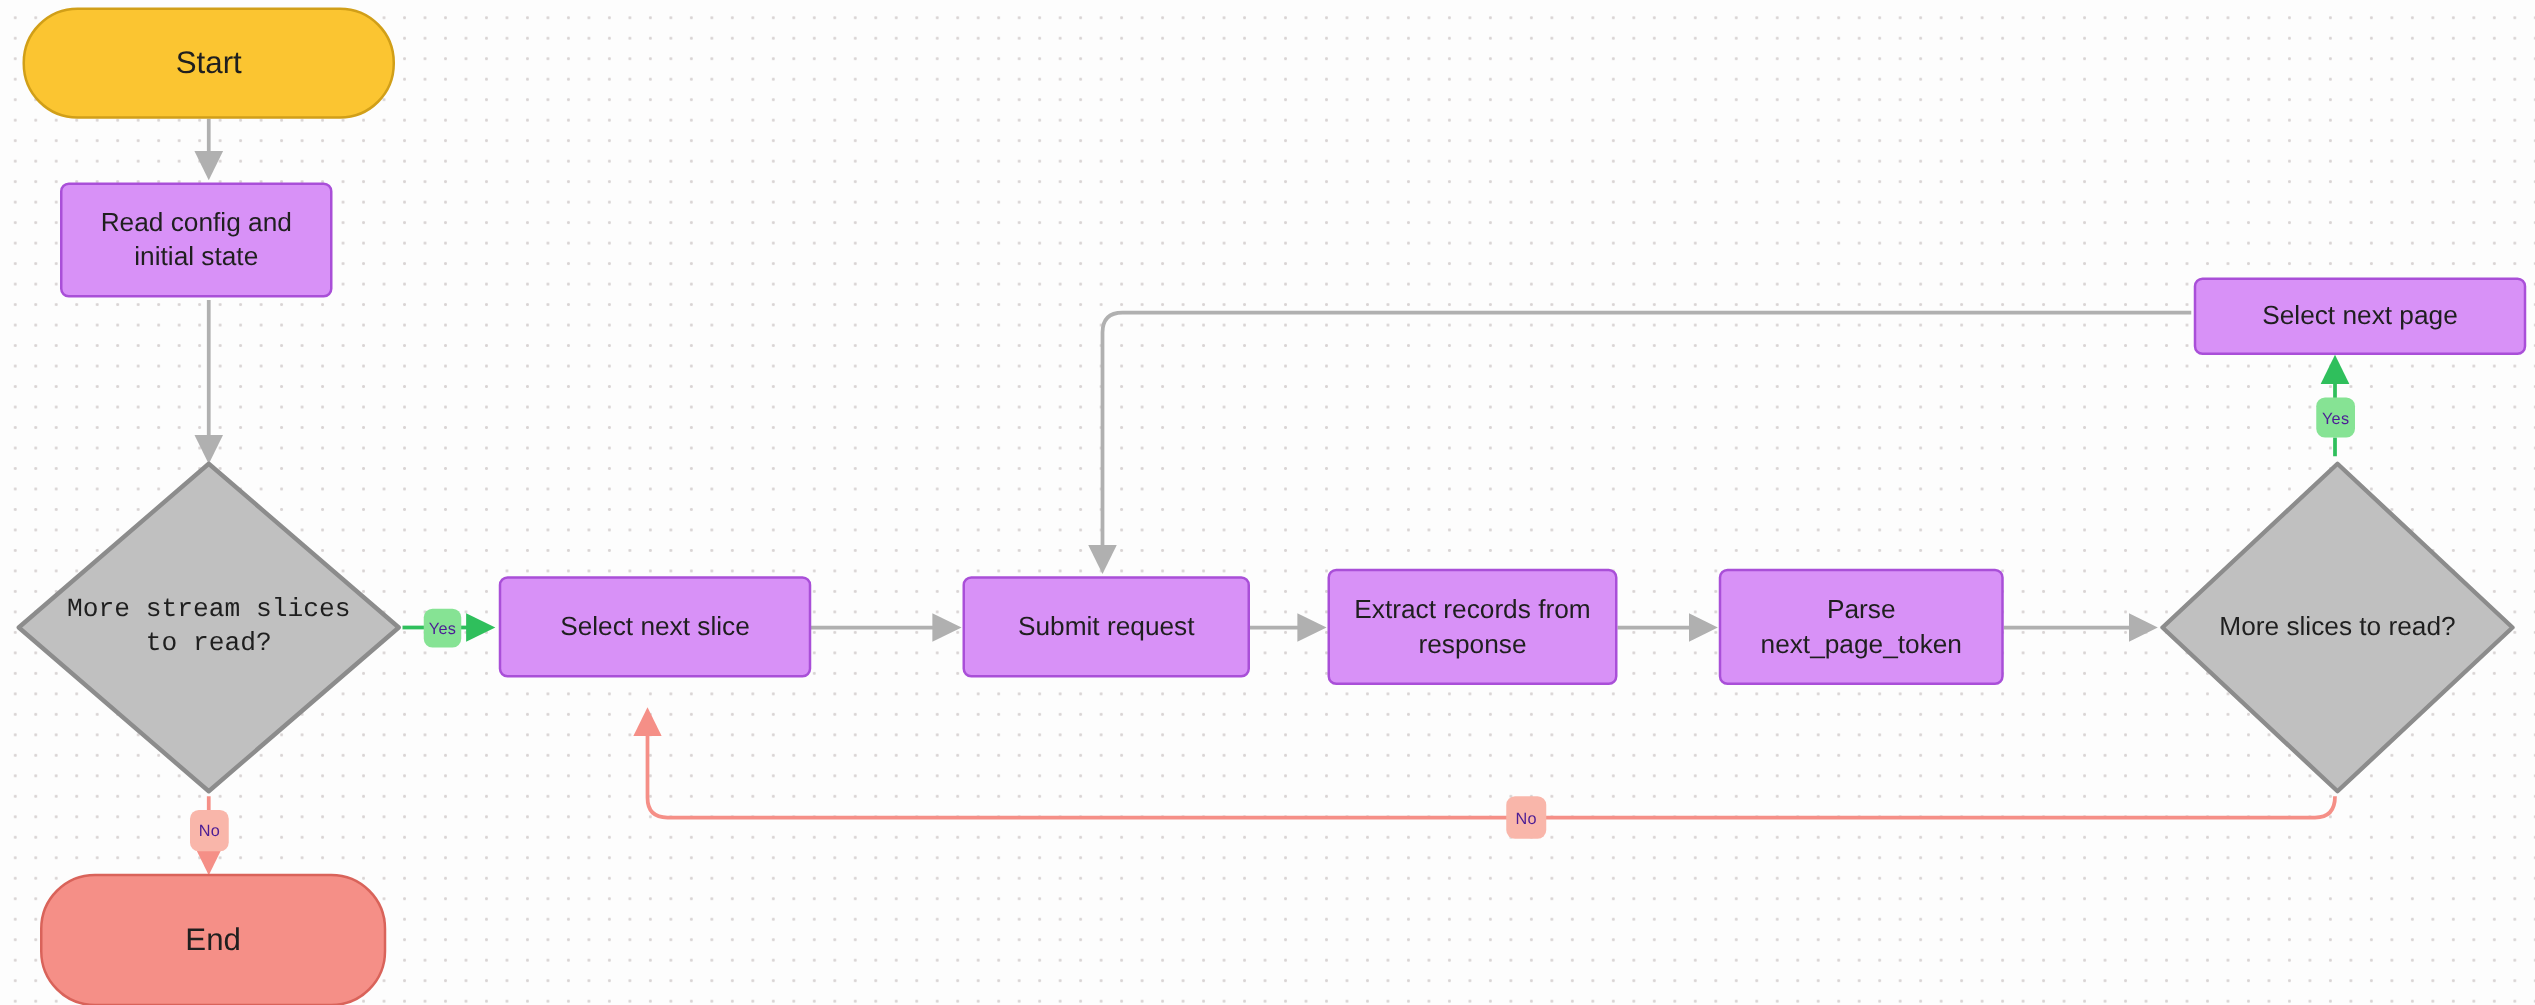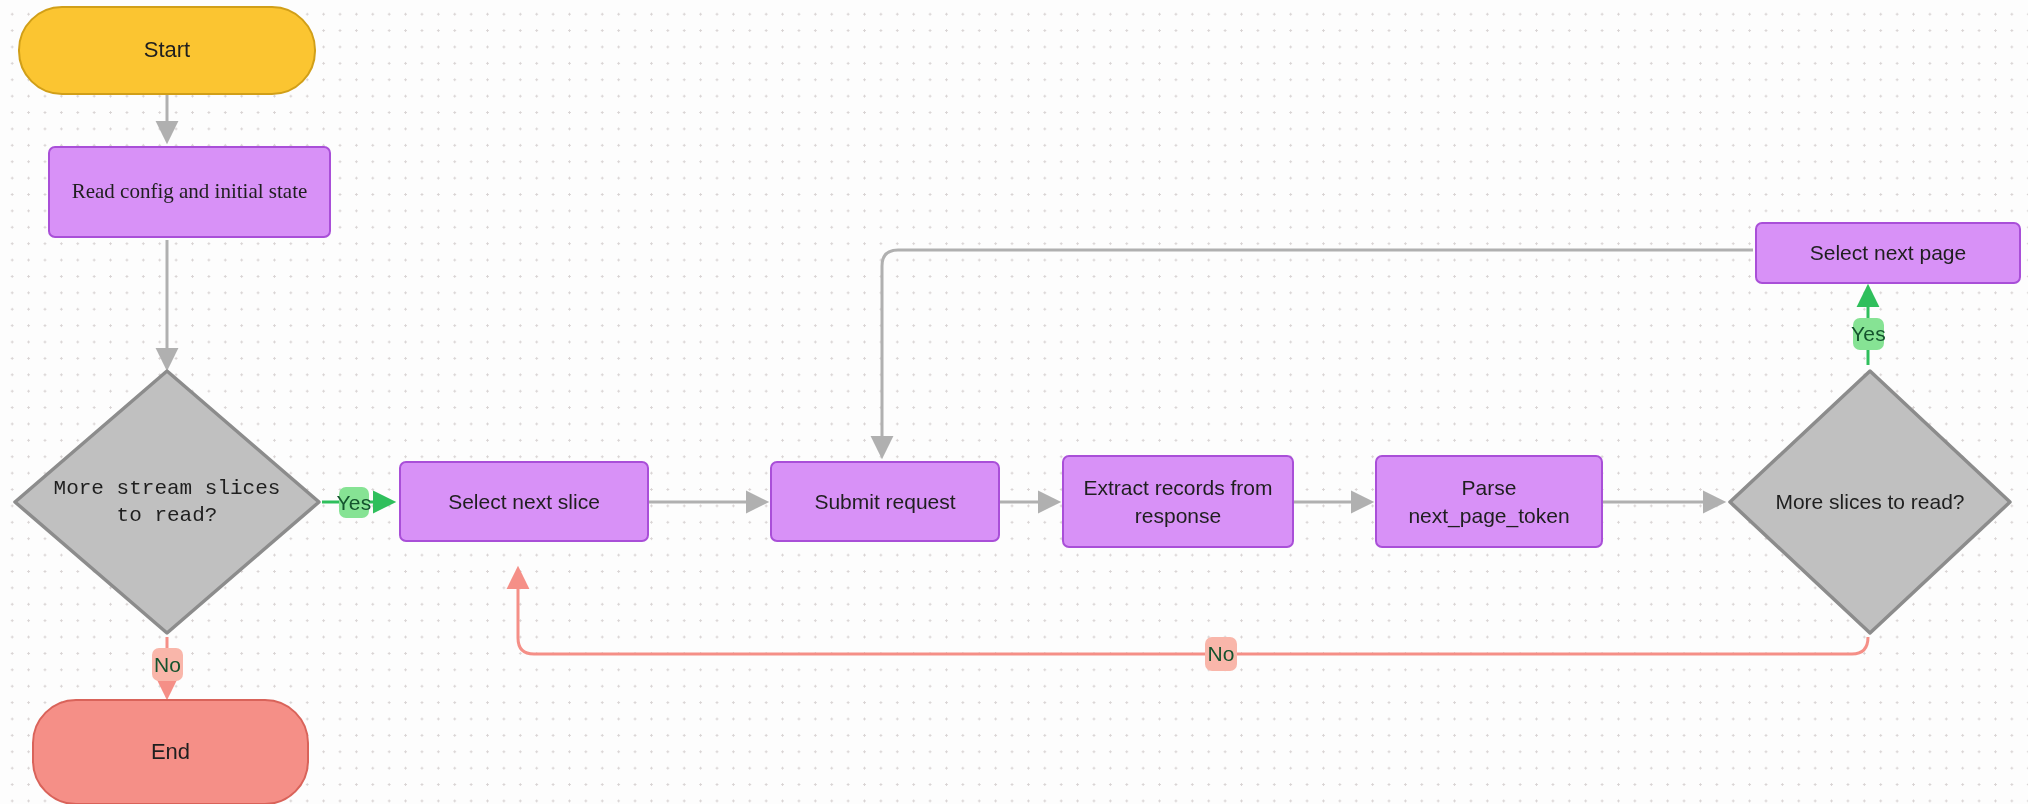--- a/index.html
+++ b/index.html
@@ -39,7 +39,7 @@
   }
   .node-terminal {
     border-radius: 44px;
-    font-size: 22px;
+    font-size: 25px;
     border-width: 2.5px;
     border-style: solid;
   }

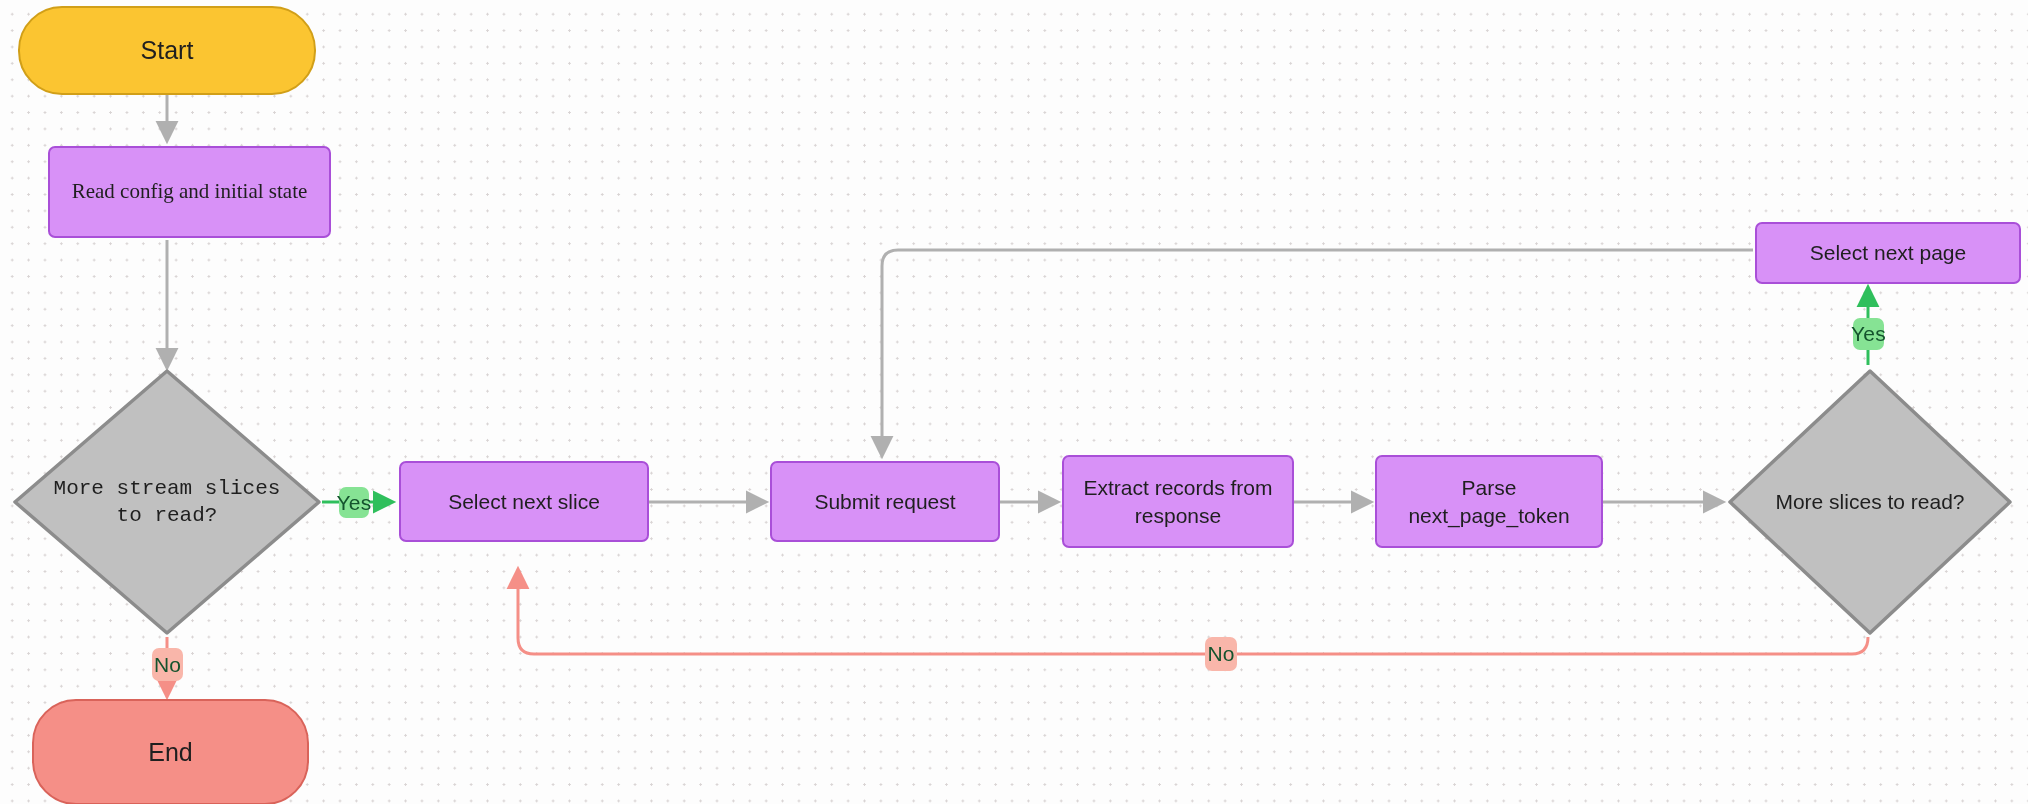--- a/index.html
+++ b/index.html
@@ -127,7 +127,7 @@
     <span>Start</span>
   </div>
 
-  <div class="node node-process" style="left:48px; top:146px; width:283px; height:92px; background:#D891F7; border-color:#A94FD8;font-family:Liberation Serif, serif;">
+  <div class="node node-process" style="left:48px; top:146px; width:218px; height:92px; background:#D891F7; border-color:#A94FD8;">
     <span>Read config and initial state</span>
   </div>
 

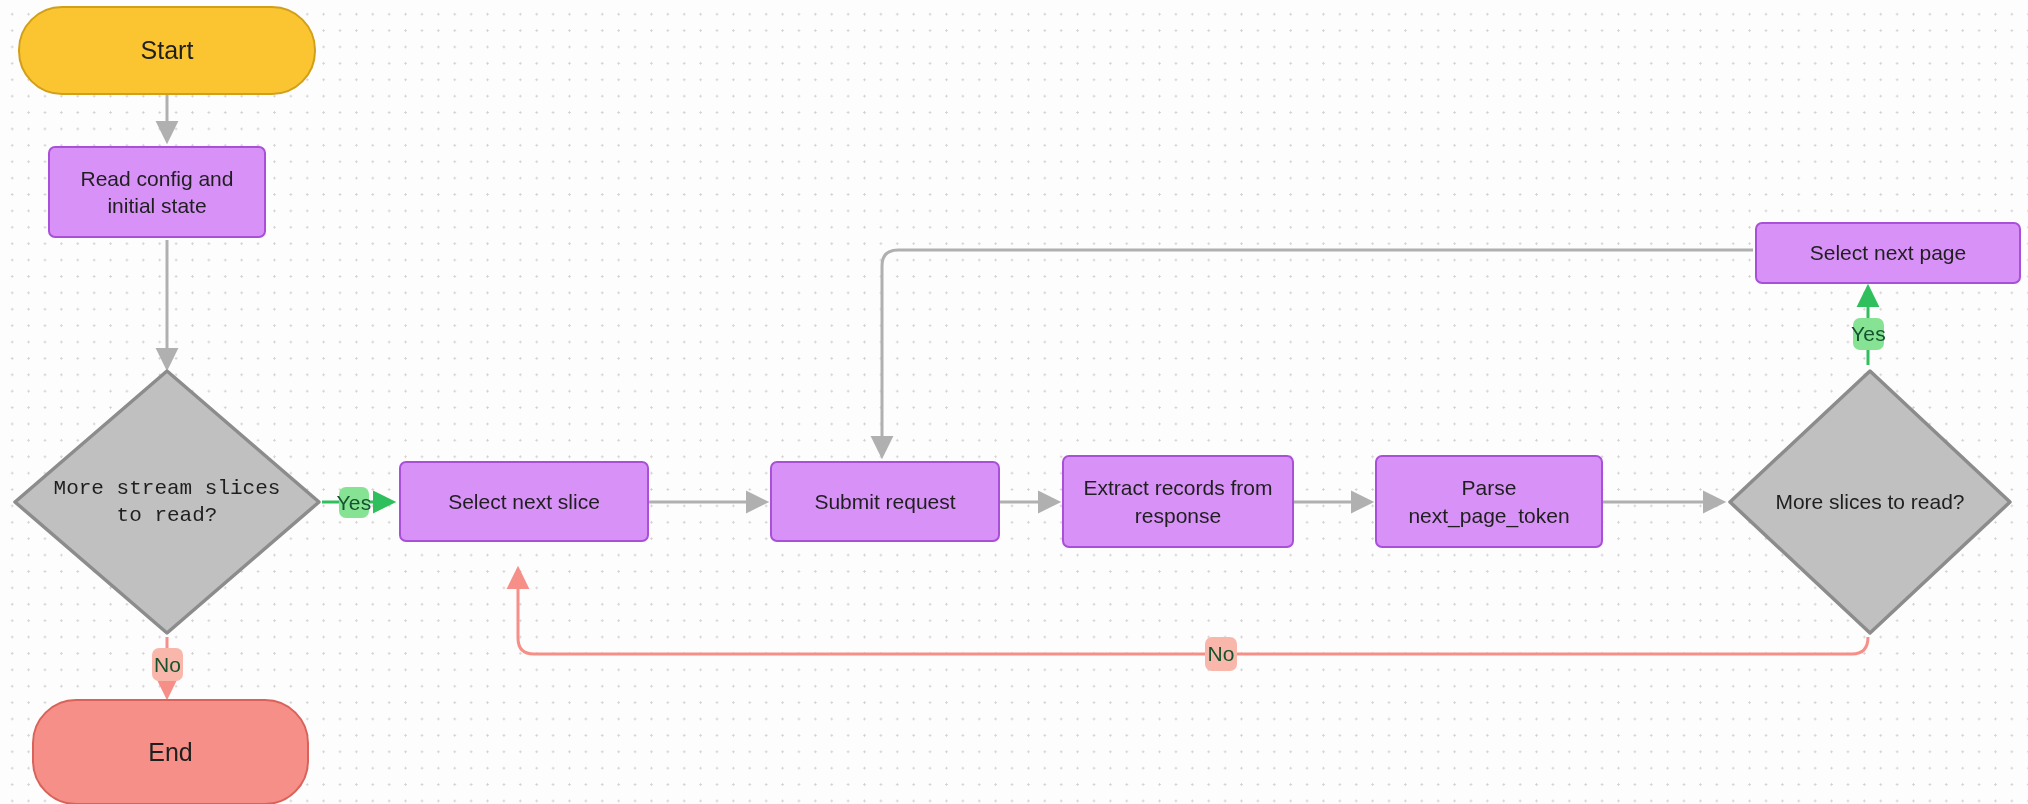--- a/index.html
+++ b/index.html
@@ -72,8 +72,8 @@
     display: flex;
     align-items: center;
     justify-content: center;
-    font-size: 21px;
-    color: #14532d;
+    font-size: 13px;
+    color: #4c1d95;
     border-radius: 7px;
     user-select: none;
     letter-spacing: 0.2px;

